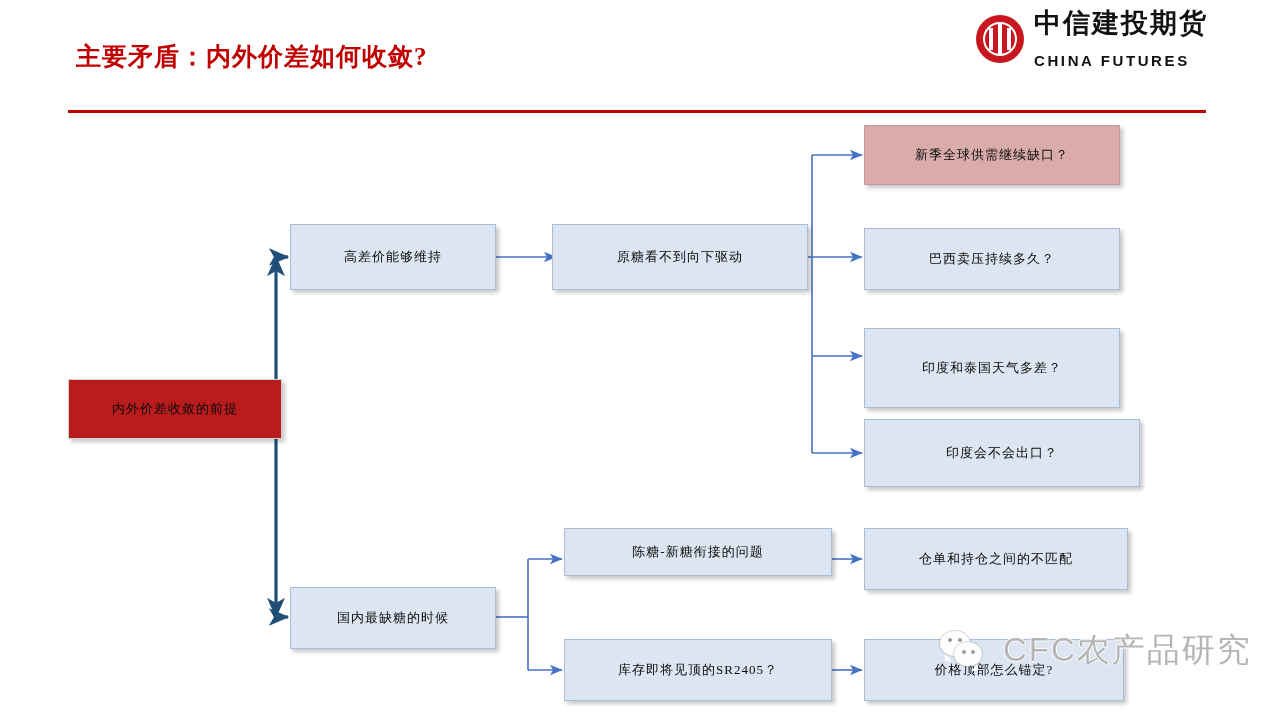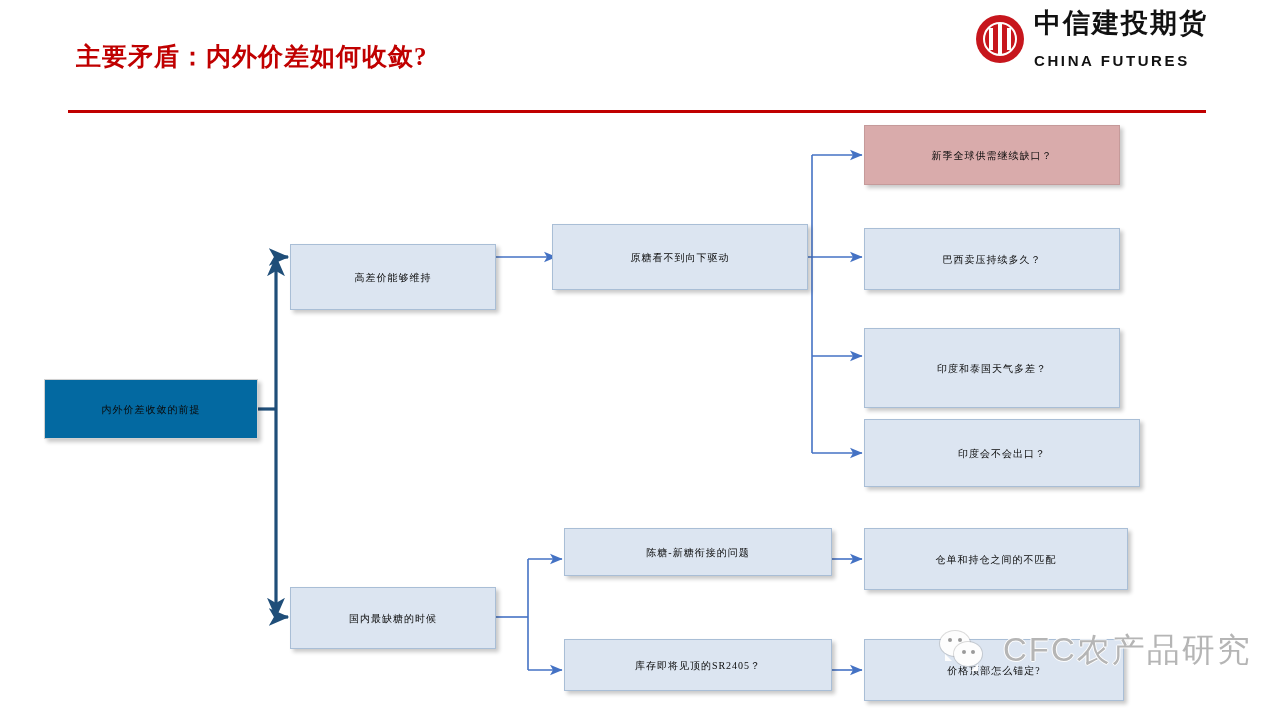--- a/index.html
+++ b/index.html
@@ -126,7 +126,7 @@
     align-items: center;
     justify-content: center;
     text-align: center;
-    font-size: 10px;
+    font-size: 13px;
     color: #0a0a0a;
     border: 1px solid #9fb2cc;
     box-shadow: 3px 3px 4px rgba(0,0,0,0.22);

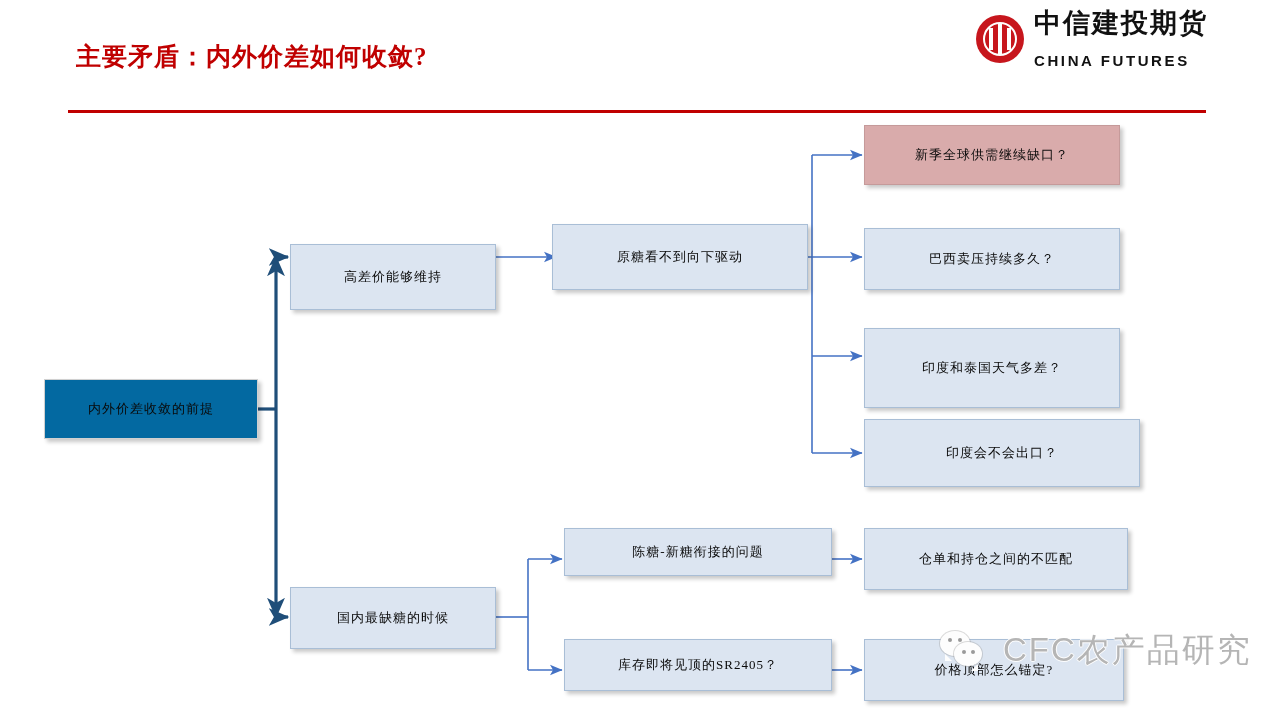--- a/index.html
+++ b/index.html
@@ -289,7 +289,7 @@
 
   <div class="node root" style="left:44px; top:379px; width:214px; height:60px;">内外价差收敛的前提</div>
 
-  <div class="node blue" style="left:290px; top:224px; width:206px; height:66px;margin-top:20px;">高差价能够维持</div>
+  <div class="node blue" style="left:290px; top:224px; width:206px; height:66px;">高差价能够维持</div>
 
   <div class="node blue" style="left:552px; top:224px; width:256px; height:66px;">原糖看不到向下驱动</div>
 

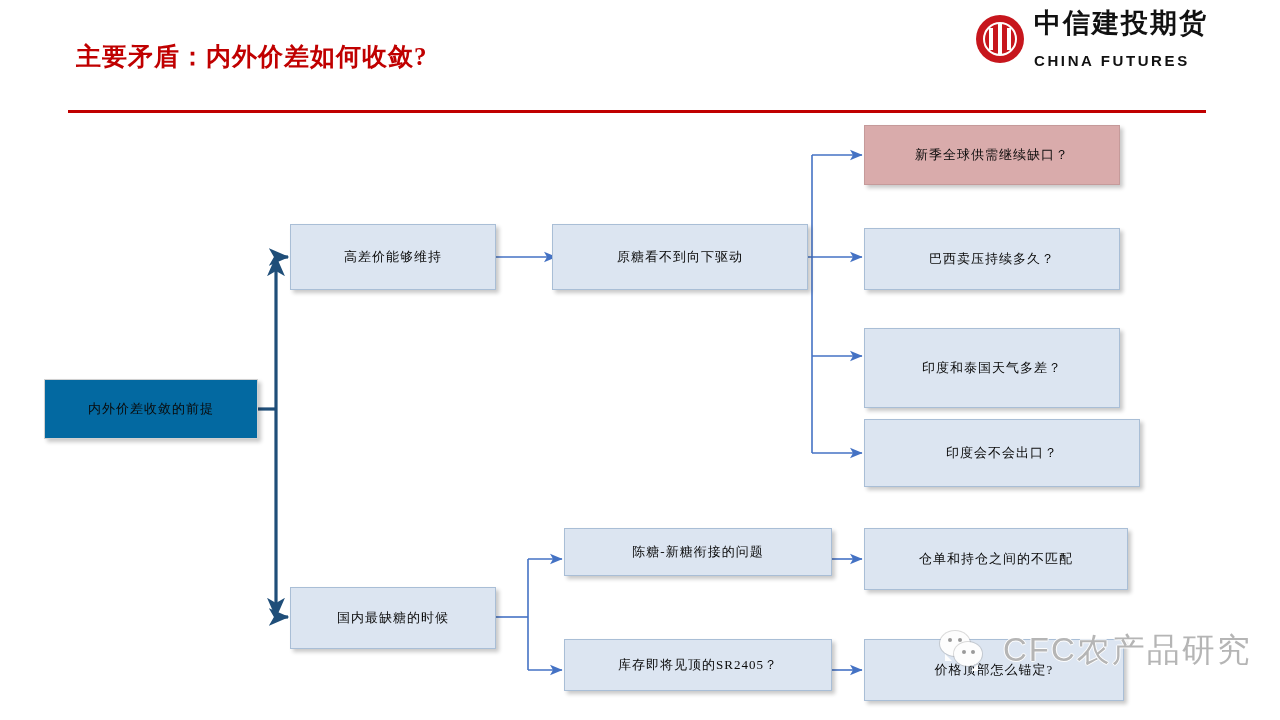--- a/index.html
+++ b/index.html
@@ -135,8 +135,9 @@
     padding: 0 8px;
   }
   .node.root {
-    background: #0369a1;
+    background: #b91c1c;
     border: 1px solid #d0d0d0;
+    margin-left: 24px;
   }
   .node.blue {
     background: #DCE5F1;

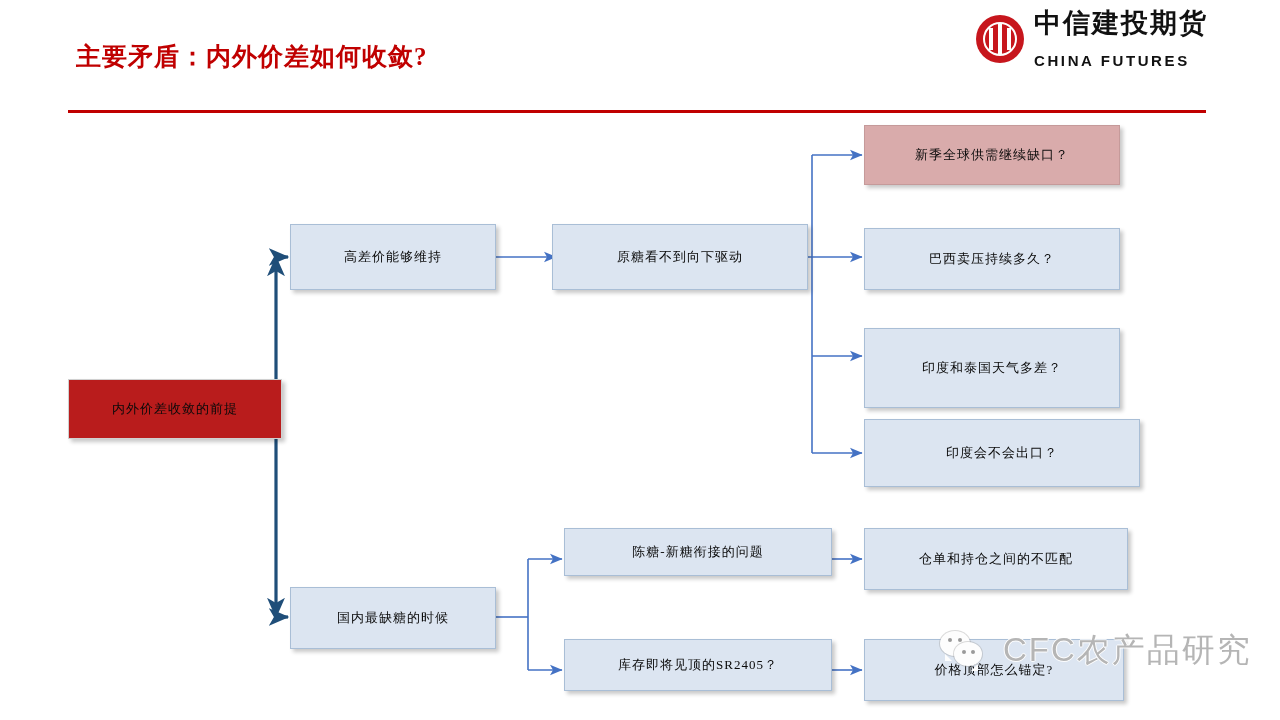--- a/index.html
+++ b/index.html
@@ -306,7 +306,7 @@
 
   <div class="node blue" style="left:564px; top:528px; width:268px; height:48px;">陈糖-新糖衔接的问题</div>
 
-  <div class="node blue" style="left:564px; top:639px; width:268px; height:52px;">库存即将见顶的SR2405？</div>
+  <div class="node blue" style="left:564px; top:639px; width:268px; height:62px;">库存即将见顶的SR2405？</div>
 
   <div class="node blue" style="left:864px; top:528px; width:264px; height:62px;">仓单和持仓之间的不匹配</div>
 

